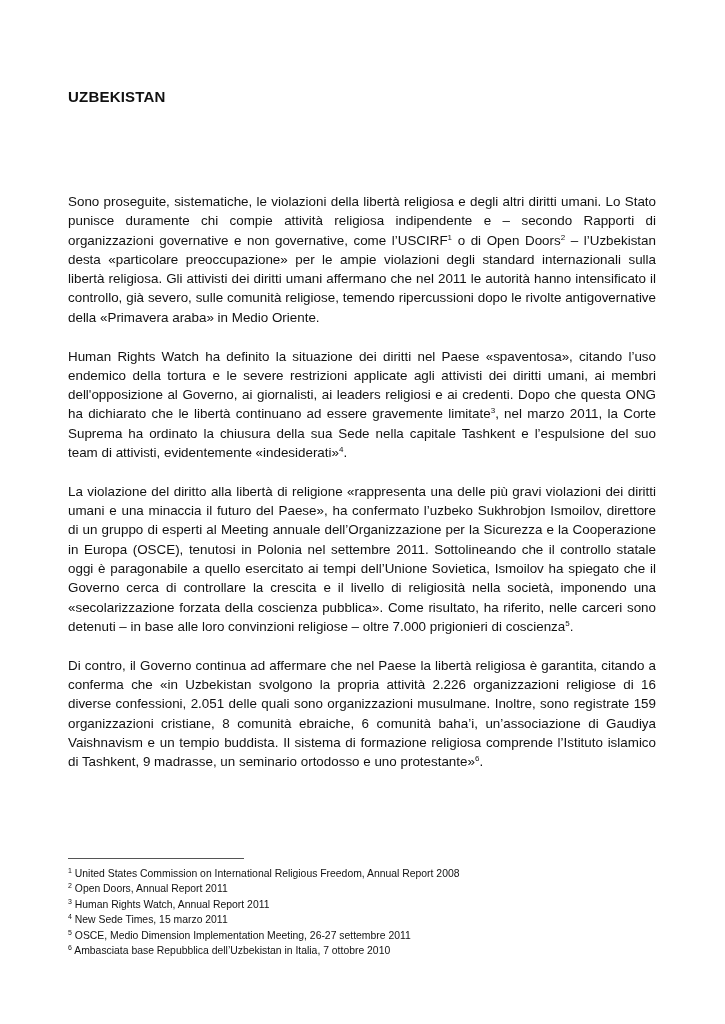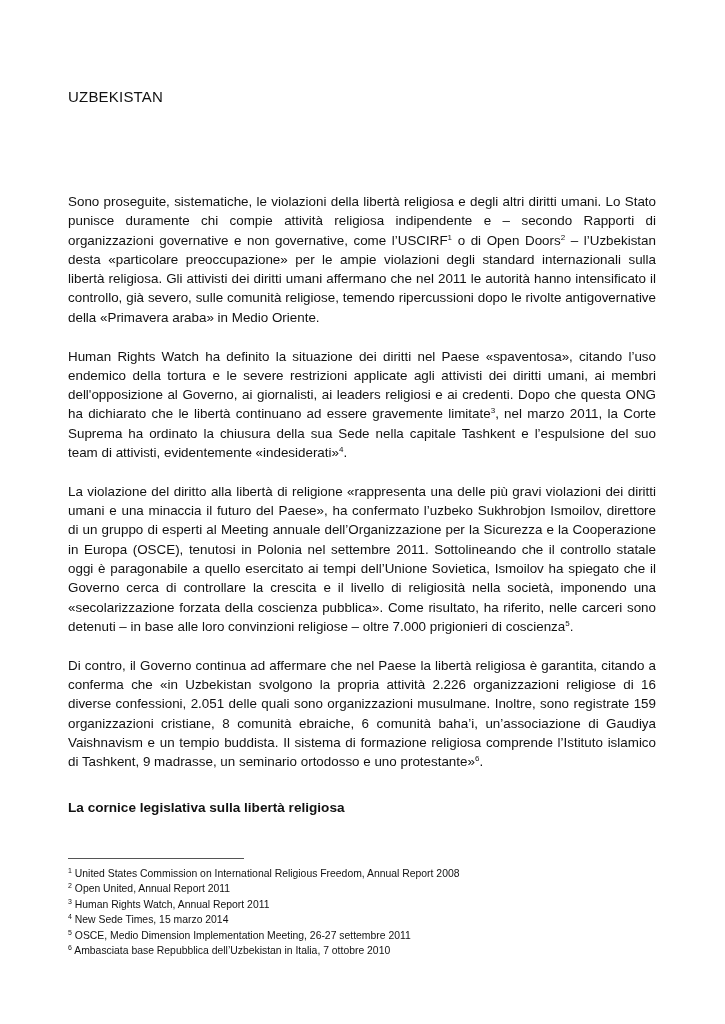--- a/index.html
+++ b/index.html
@@ -11,7 +11,7 @@
   .page { position: absolute; left: 0; top: 0; width: 725px; height: 1024px; }
   .title {
     position: absolute; left: 68px; top: 88px;
-    font-size: 15px; font-weight: normal; letter-spacing: 0.2px;
+    font-size: 15px; font-weight: bold; letter-spacing: 0.2px;
   }
   .body-text {
     position: absolute; left: 68px; width: 588px;

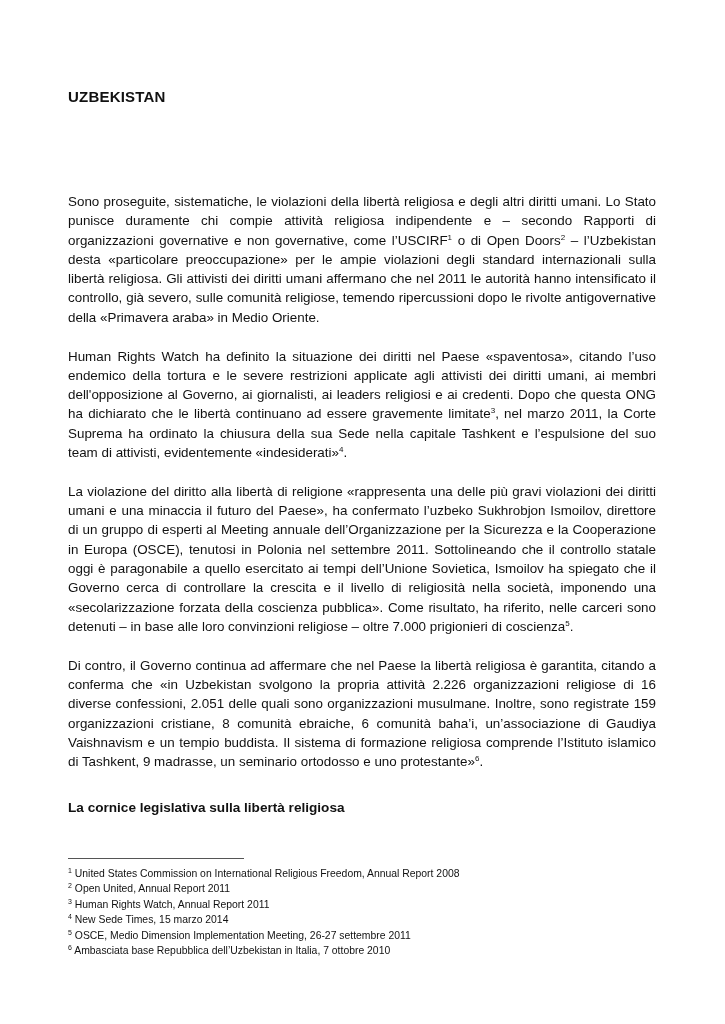--- a/index.html
+++ b/index.html
@@ -57,7 +57,6 @@
     </p>
   </div>
 
-  <div class="section-heading">La cornice legislativa sulla libertà religiosa</div>
 
   <div class="fn-rule"></div>
 

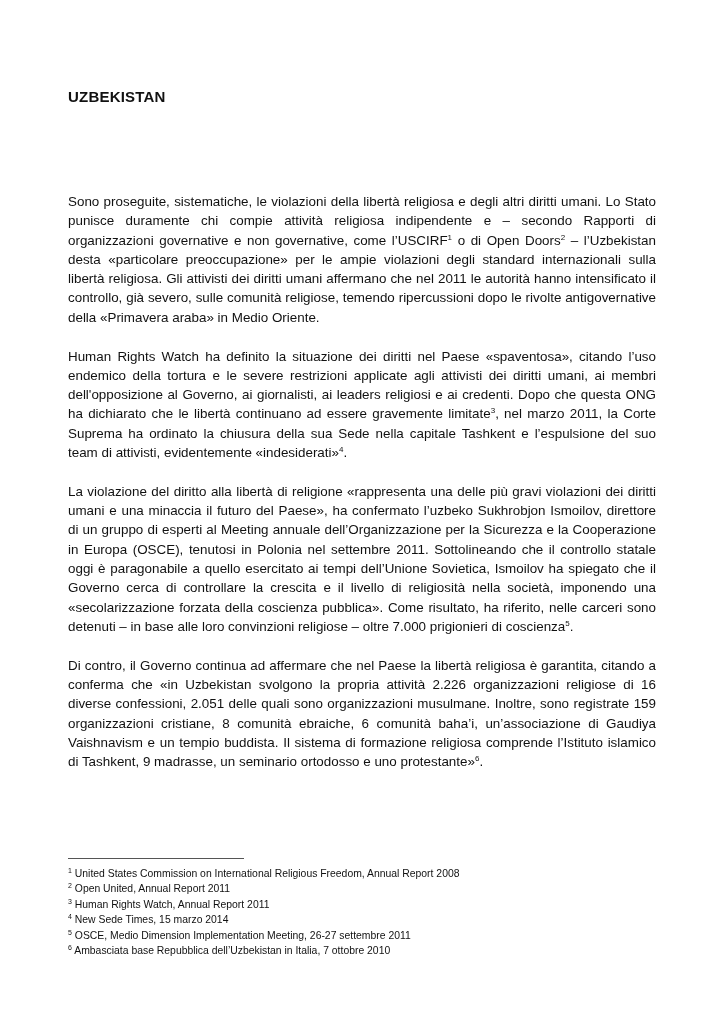--- a/index.html
+++ b/index.html
@@ -62,7 +62,7 @@
 
   <div class="footnotes">
     <div class="fn"><sup>1</sup> <span class="it">United States Commission on International Religious Freedom</span><span>, Annual Report 2008</span></div>
-    <div class="fn"><sup>2</sup> <span class="it">Open United</span><span>, Annual Report 2011</span></div>
+    <div class="fn"><sup>2</sup> <span class="it">Open Doors</span><span>, Annual Report 2011</span></div>
     <div class="fn"><sup>3</sup> <span class="it">Human Rights Watch</span><span>, Annual Report 2011</span></div>
     <div class="fn"><sup>4</sup> <span class="it">New Sede Times</span><span>, 15 marzo 2014</span></div>
     <div class="fn"><sup>5</sup> <span class="it">OSCE, Medio Dimension Implementation Meeting</span><span>, 26-27 settembre 2011</span></div>

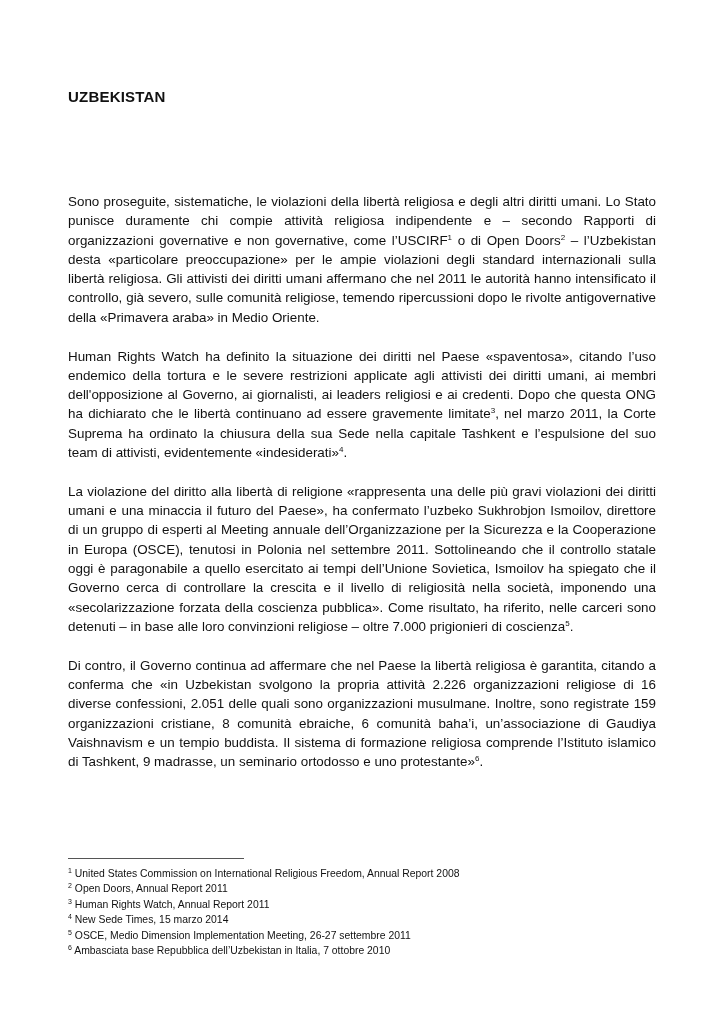--- a/index.html
+++ b/index.html
@@ -64,7 +64,7 @@
     <div class="fn"><sup>1</sup> <span class="it">United States Commission on International Religious Freedom</span><span>, Annual Report 2008</span></div>
     <div class="fn"><sup>2</sup> <span class="it">Open Doors</span><span>, Annual Report 2011</span></div>
     <div class="fn"><sup>3</sup> <span class="it">Human Rights Watch</span><span>, Annual Report 2011</span></div>
-    <div class="fn"><sup>4</sup> <span class="it">New Sede Times</span><span>, 15 marzo 2014</span></div>
+    <div class="fn"><sup>4</sup> <span class="it">New Sede Times</span><span>, 15 marzo 2011</span></div>
     <div class="fn"><sup>5</sup> <span class="it">OSCE, Medio Dimension Implementation Meeting</span><span>, 26-27 settembre 2011</span></div>
     <div class="fn"><sup>6</sup> <span class="it">Ambasciata base Repubblica dell’Uzbekistan in Italia</span><span>, 7 ottobre 2010</span></div>
   </div>

